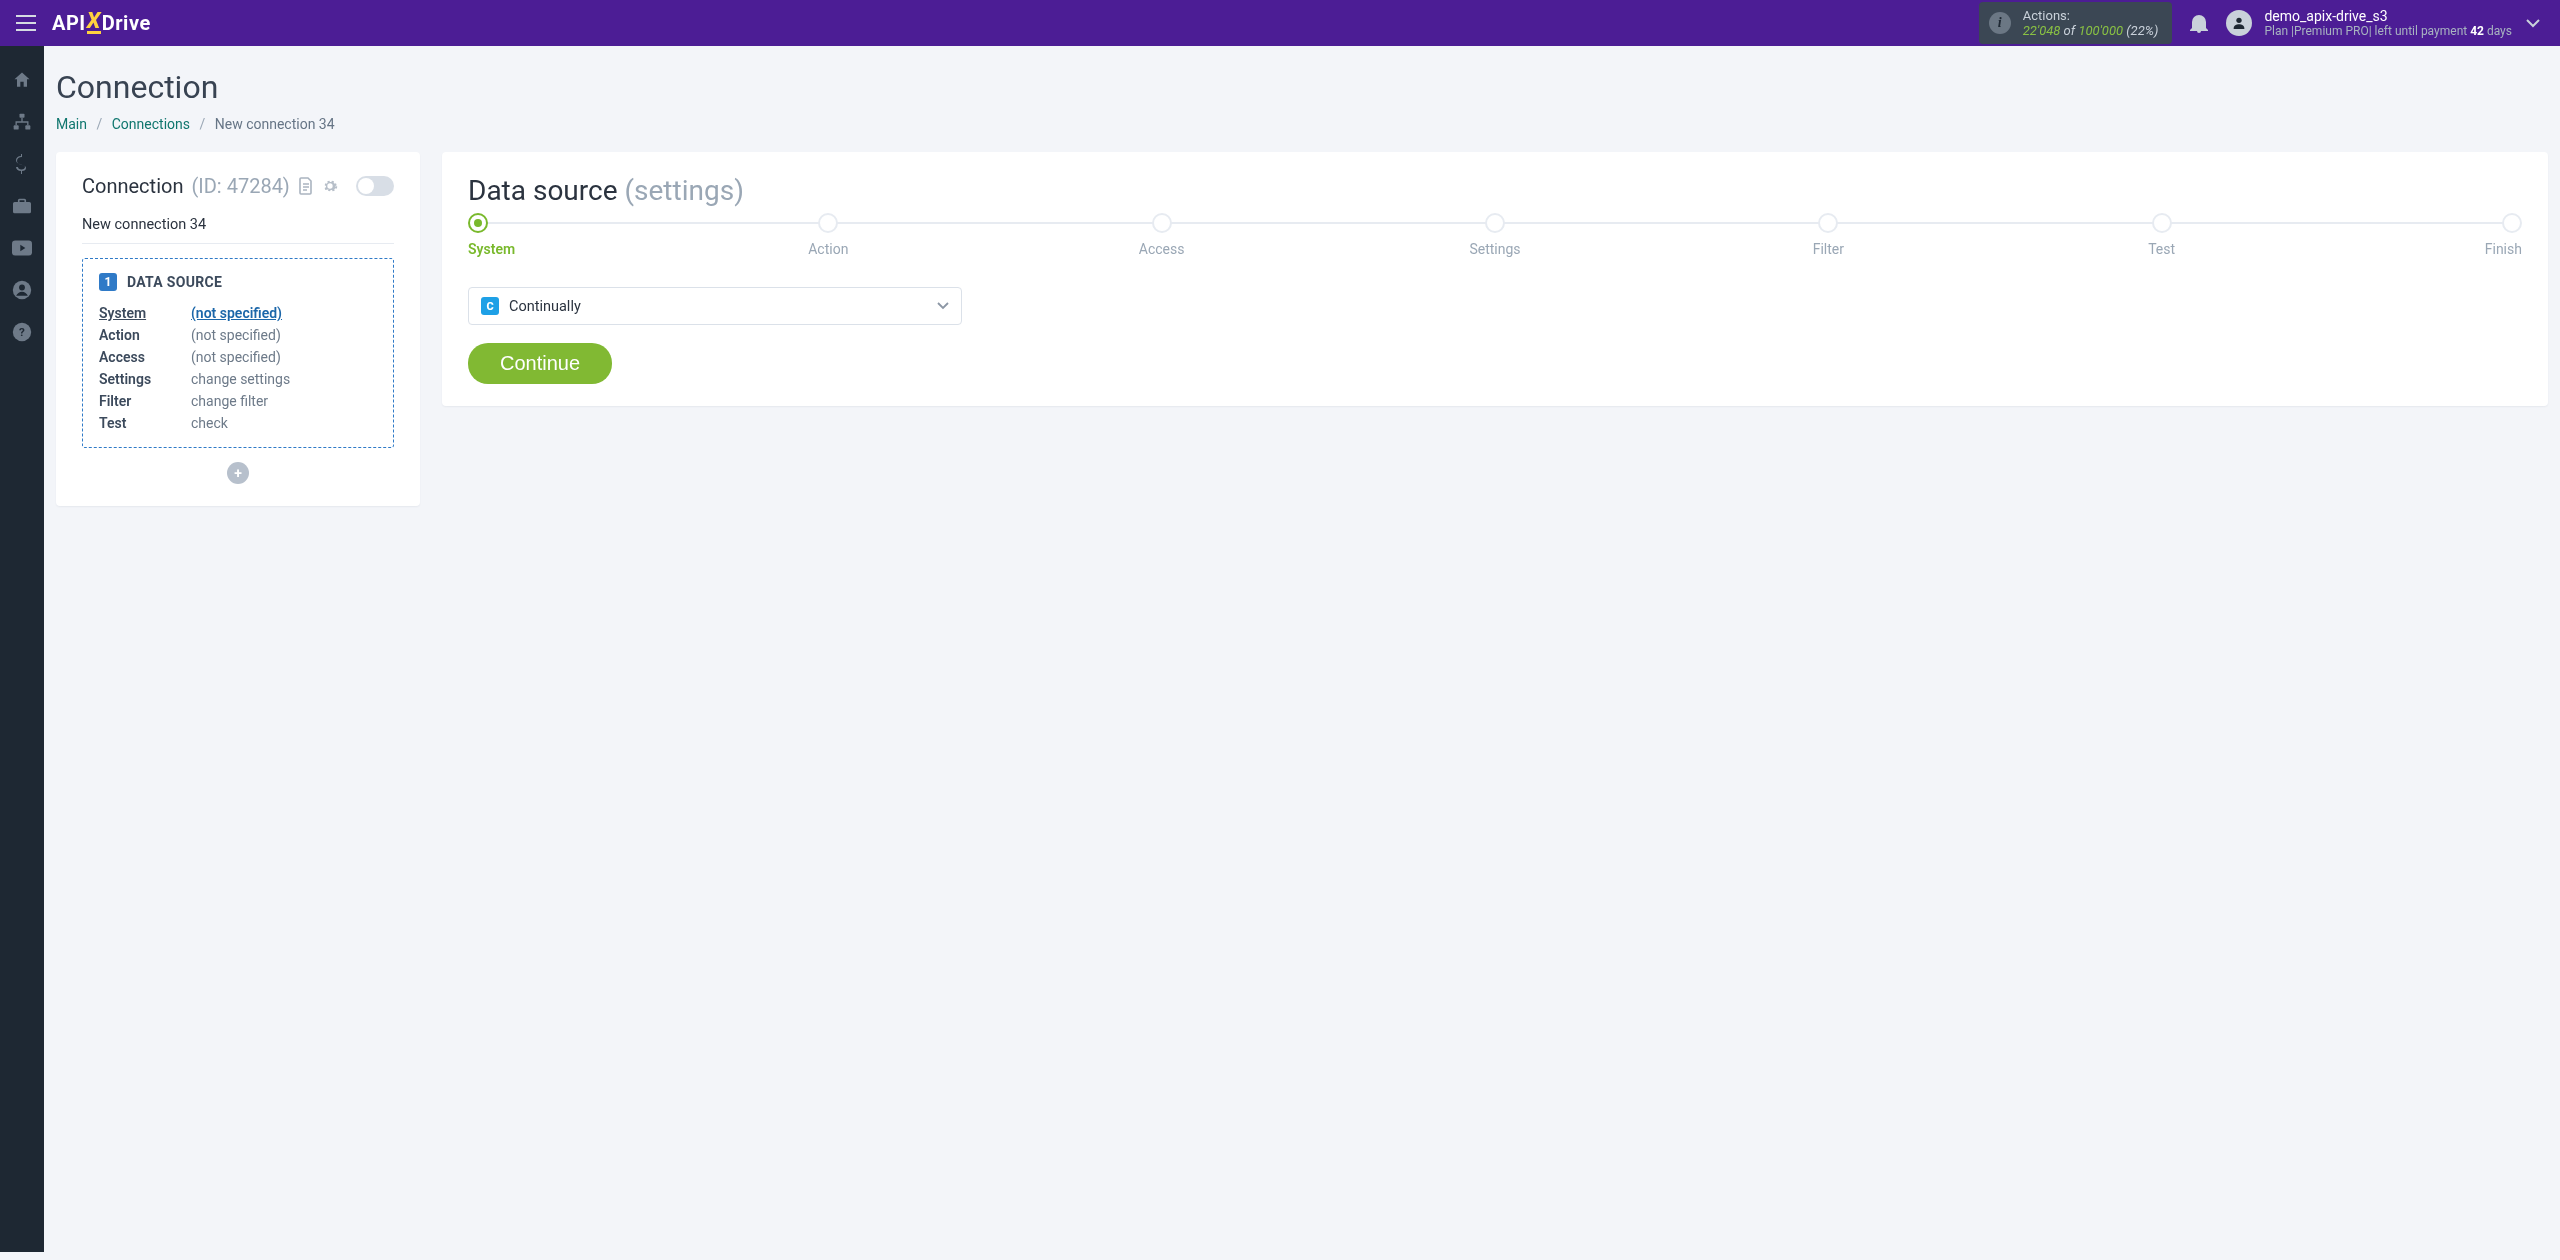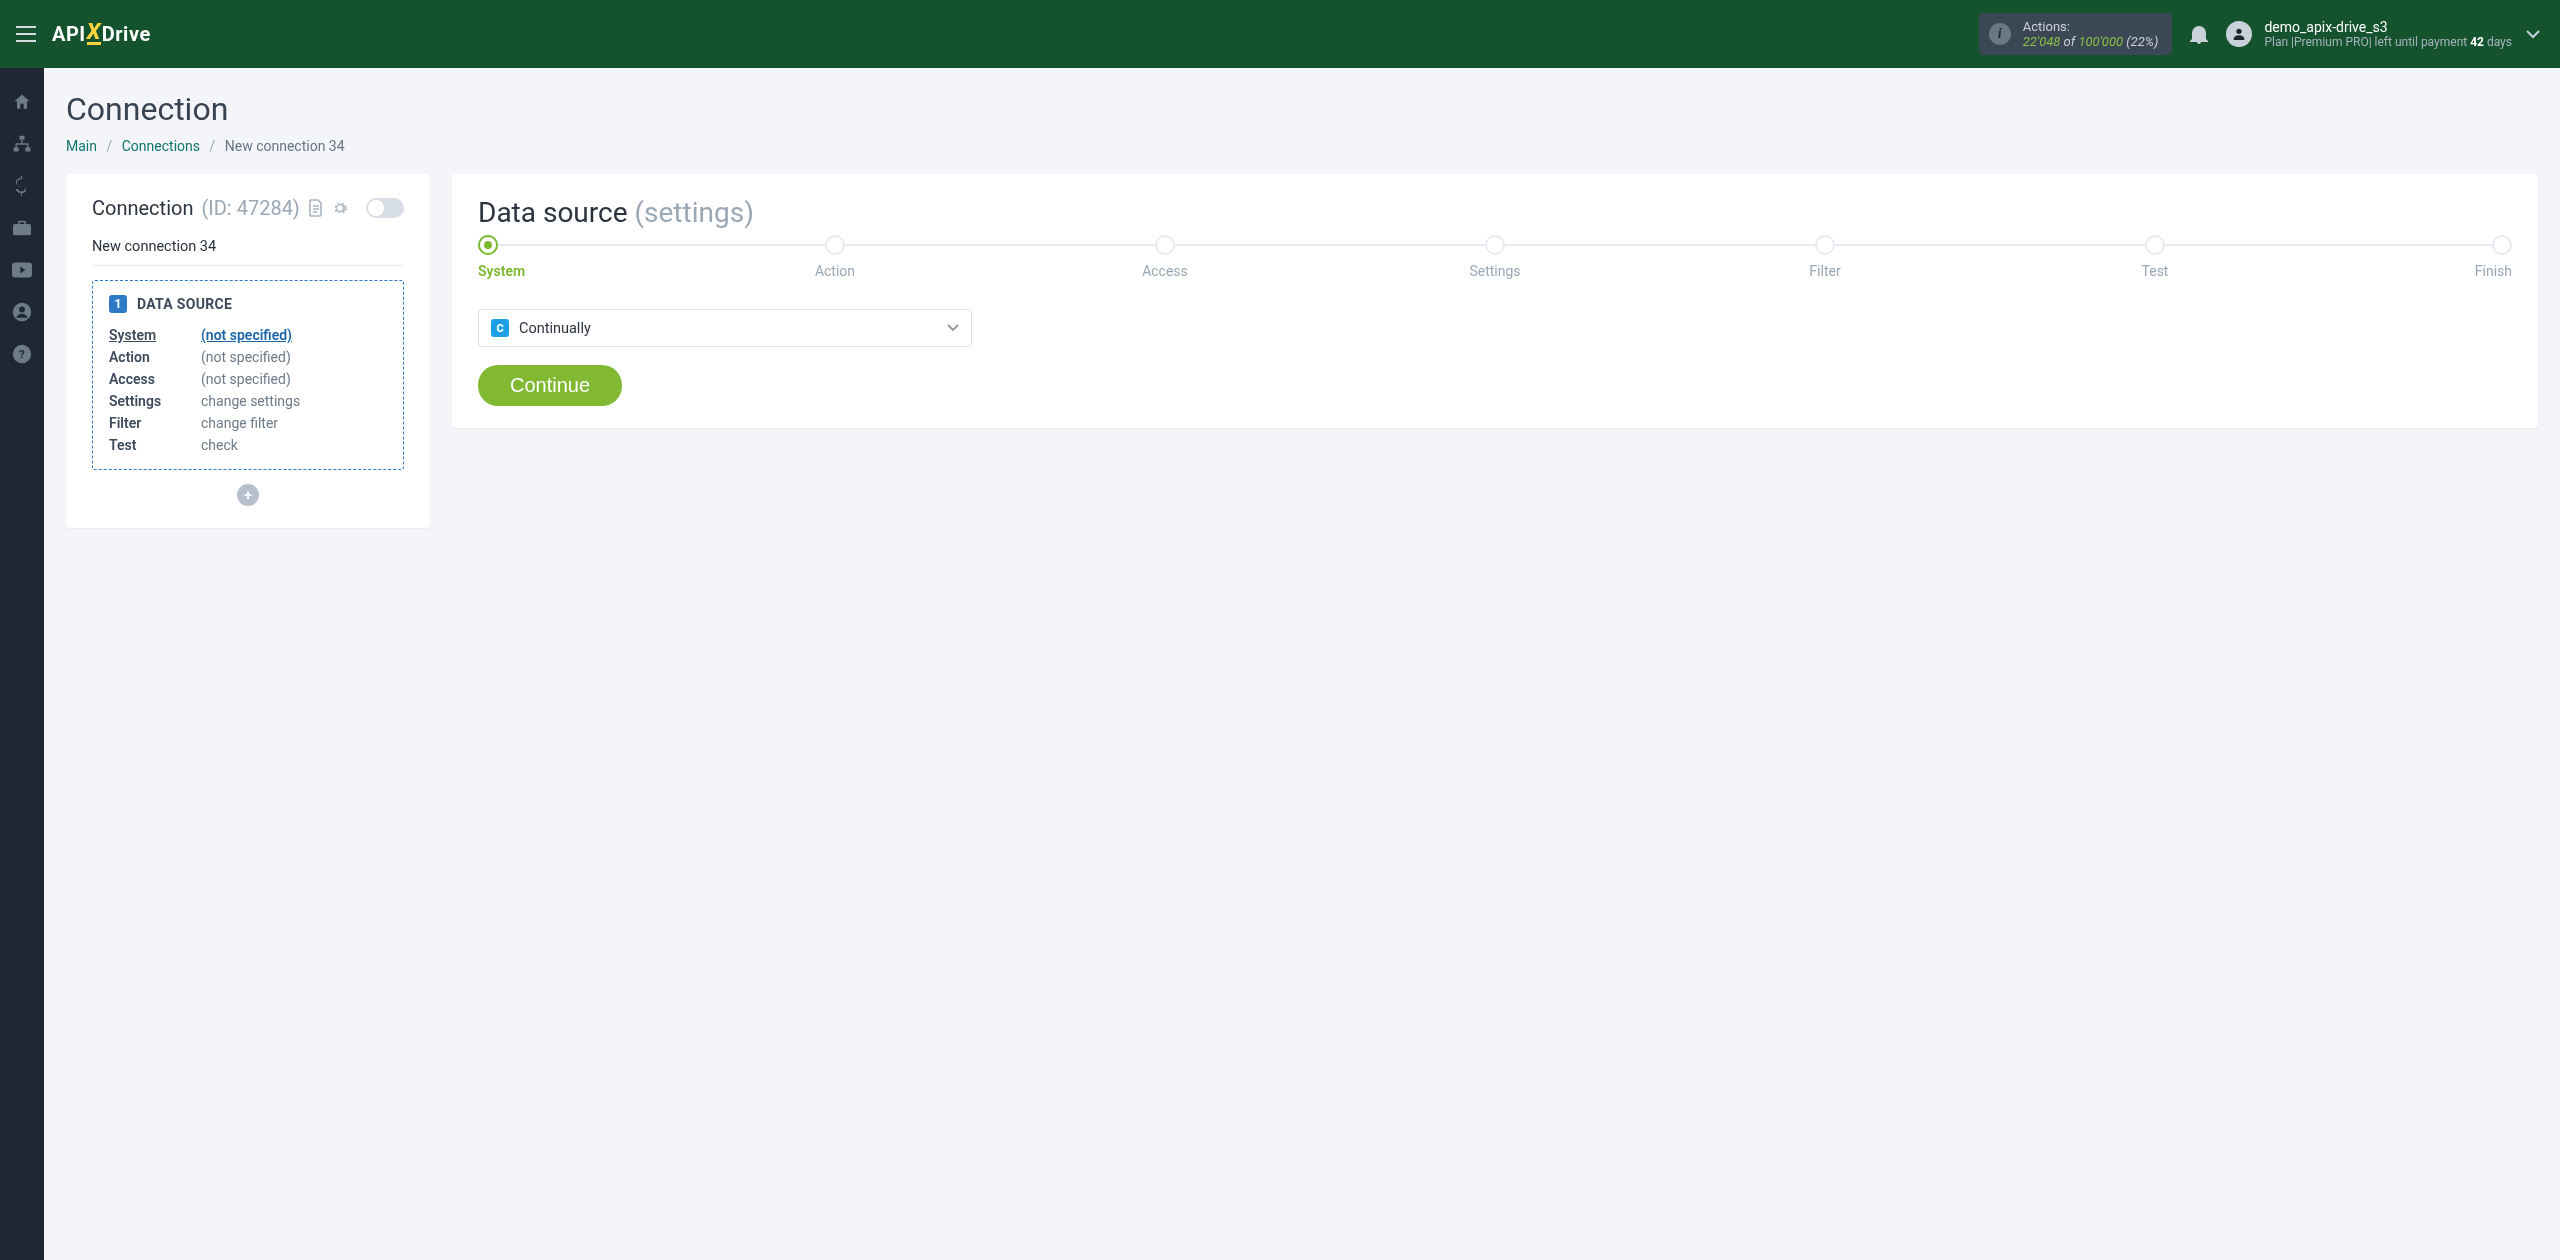--- a/index.html
+++ b/index.html
@@ -13,8 +13,8 @@
 
   
   .header {
-    background: #14532d;
-    height: 68px;
+    background: #4c1d95;
+    height: 46px;
     display: flex;
     align-items: center;
     padding: 16px 14px;

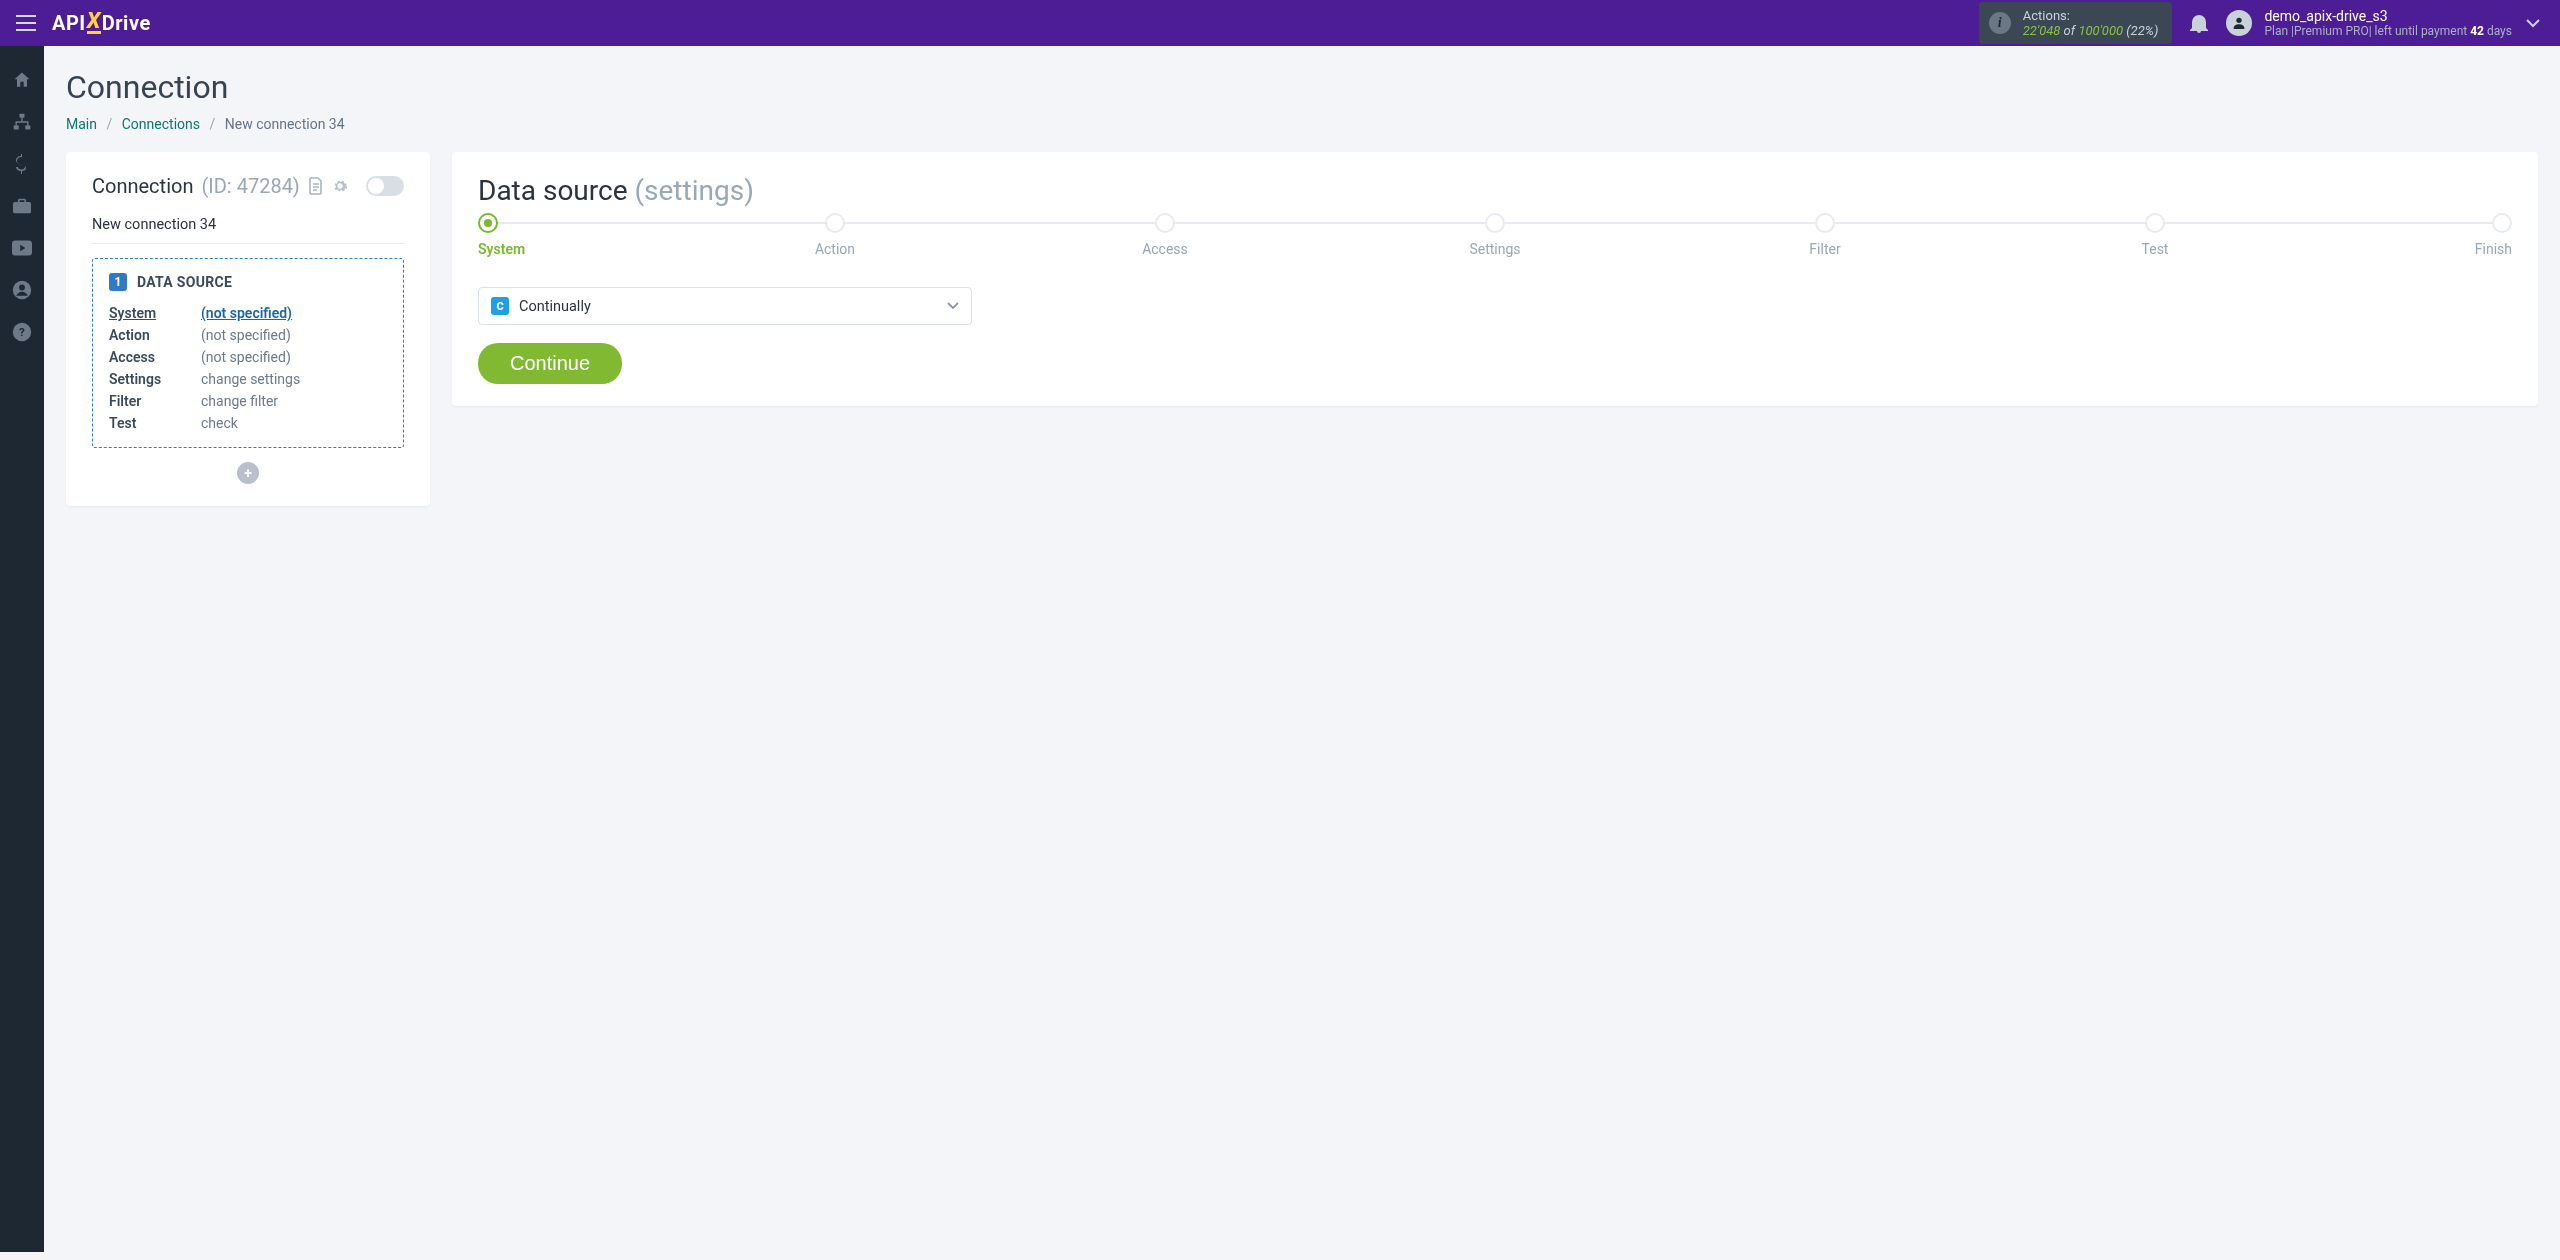--- a/index.html
+++ b/index.html
@@ -107,7 +107,7 @@
   
   .main {
     flex:1;
-    padding: 22px 22px;
+    padding: 22px 12px;
   }
   .page-title {
     font-size: 32px;

